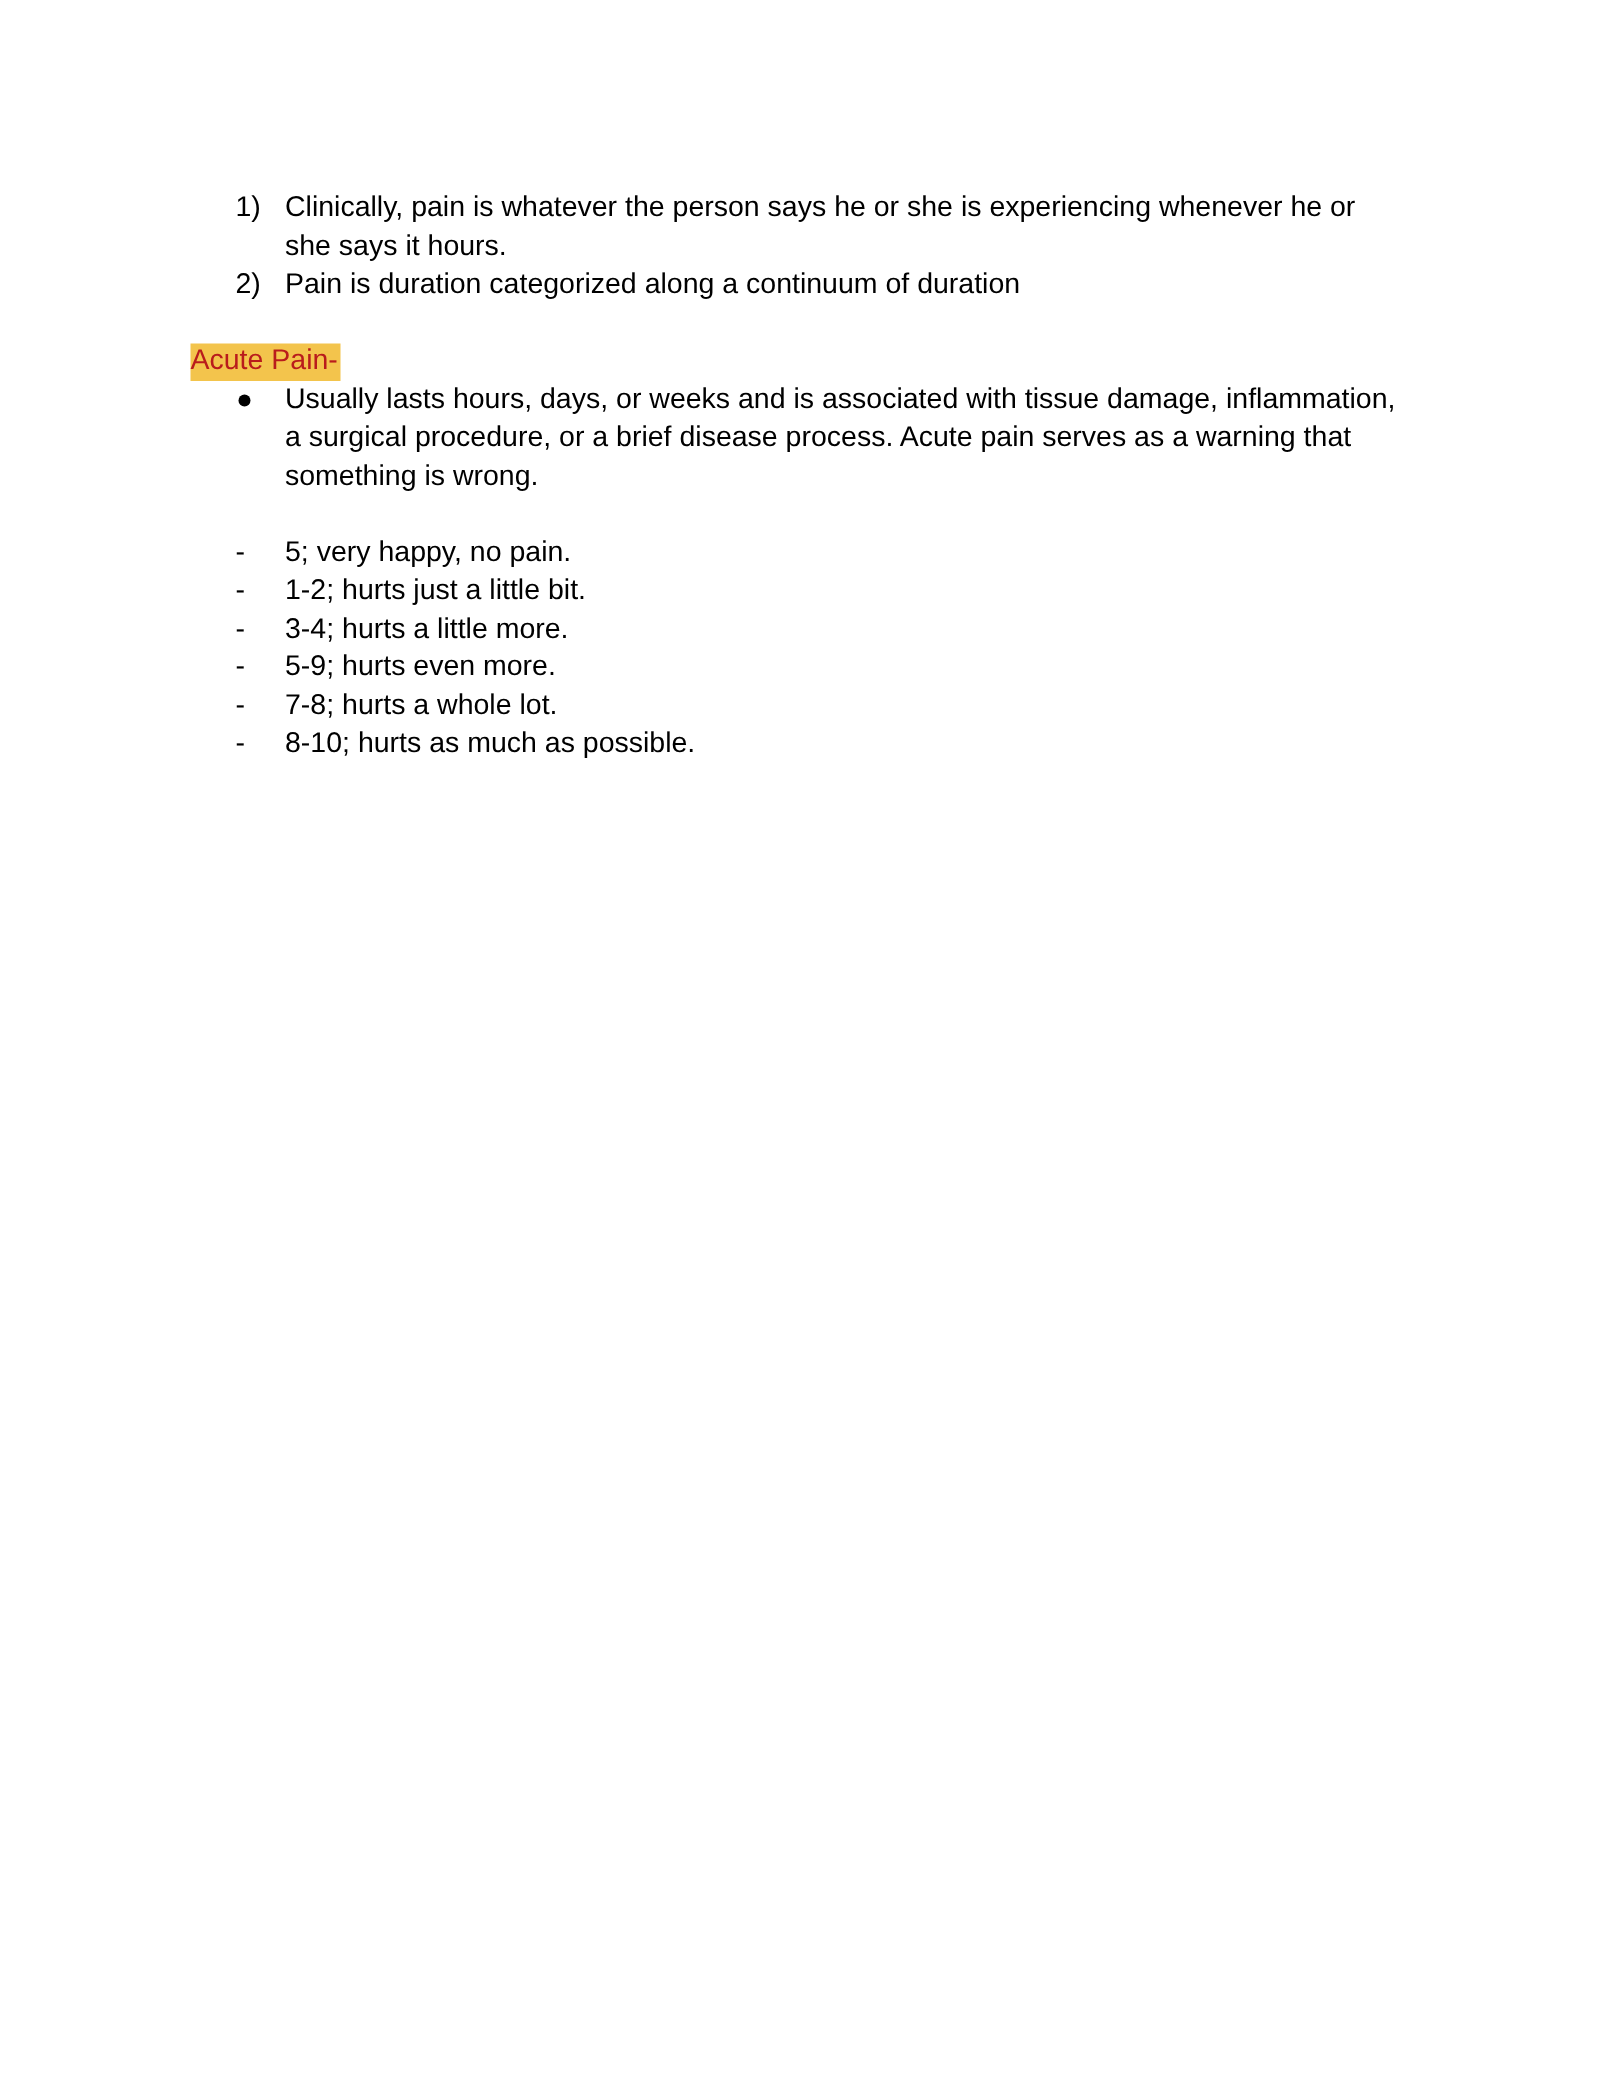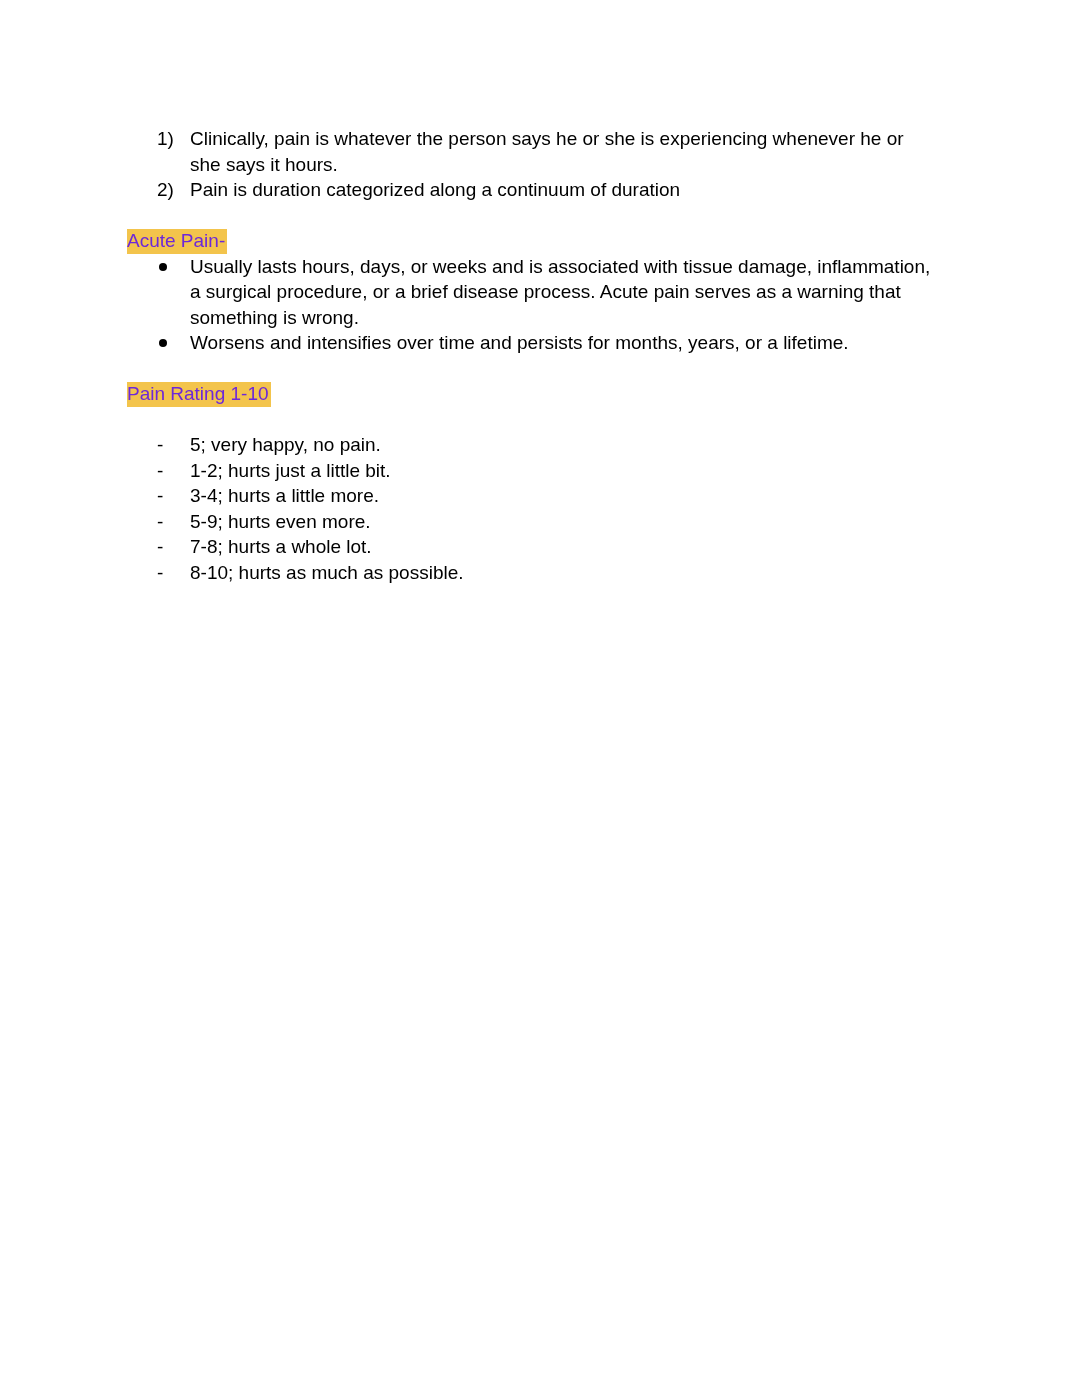--- a/index.html
+++ b/index.html
@@ -41,7 +41,7 @@
   .heading-line { margin-top: 25.5px; }
   .hl {
     background: #F3C44C;
-    color: #6d28d9;
+    color: #b91c1c;
     padding: 1px 2px 3px 0;
   }
   .dash-list { margin-top: 25.5px; }

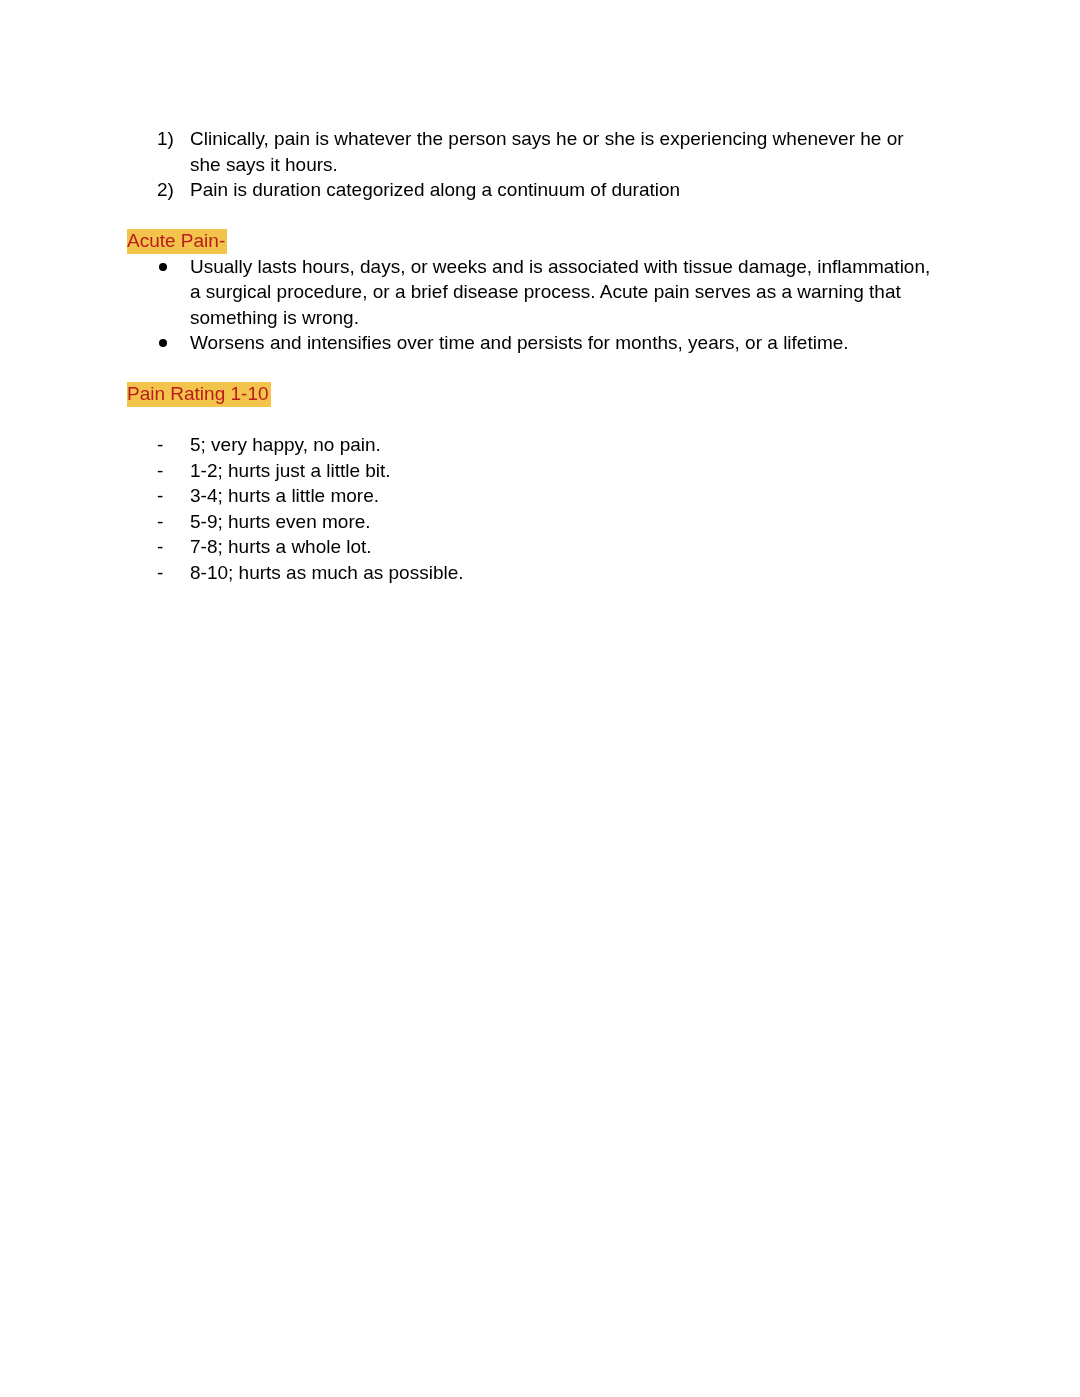--- a/index.html
+++ b/index.html
@@ -77,14 +77,6 @@
     </div>
   </div>
 
-  <div>
-    <div class="li">
-      <span class="bullet-marker">
-          <span class="dot"></span>
-        </span>
-      <span class="li-text">Worsens and intensifies over time and persists for months, years, or a lifetime.</span>
-    </div>
-  </div>
 
   <div class="heading-line">
     <mark class="hl">Pain Rating 1-10</mark>

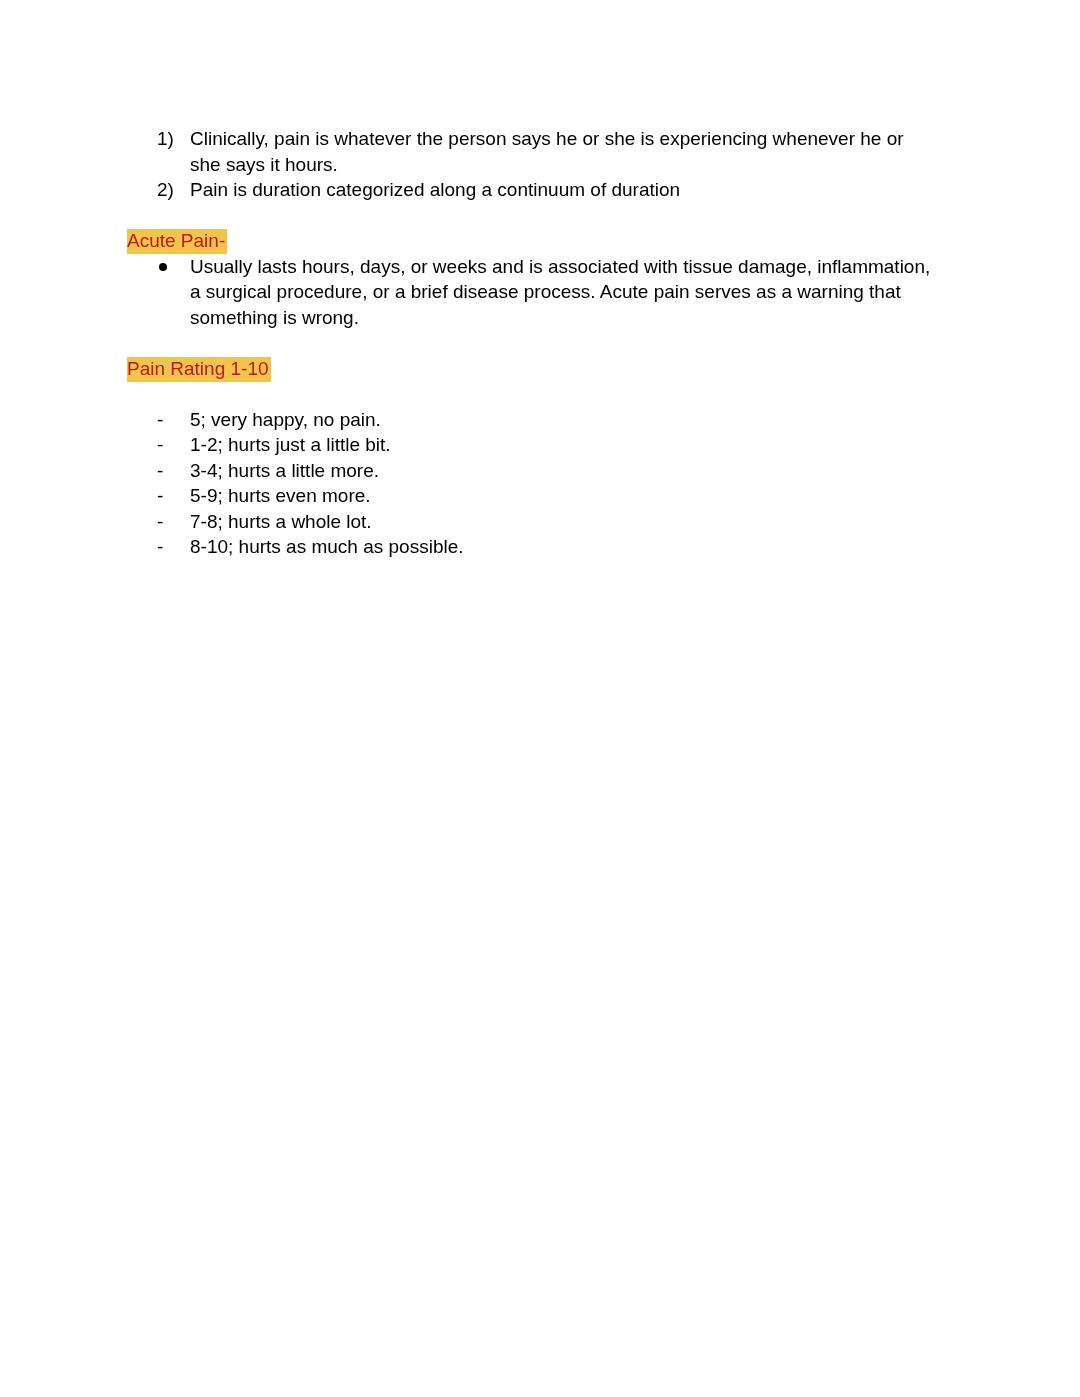--- a/index.html
+++ b/index.html
@@ -78,9 +78,6 @@
   </div>
 
 
-  <div class="heading-line">
-    <mark class="hl">Pain Rating 1-10</mark>
-  </div>
 
   <div class="dash-list">
     <div class="li">

